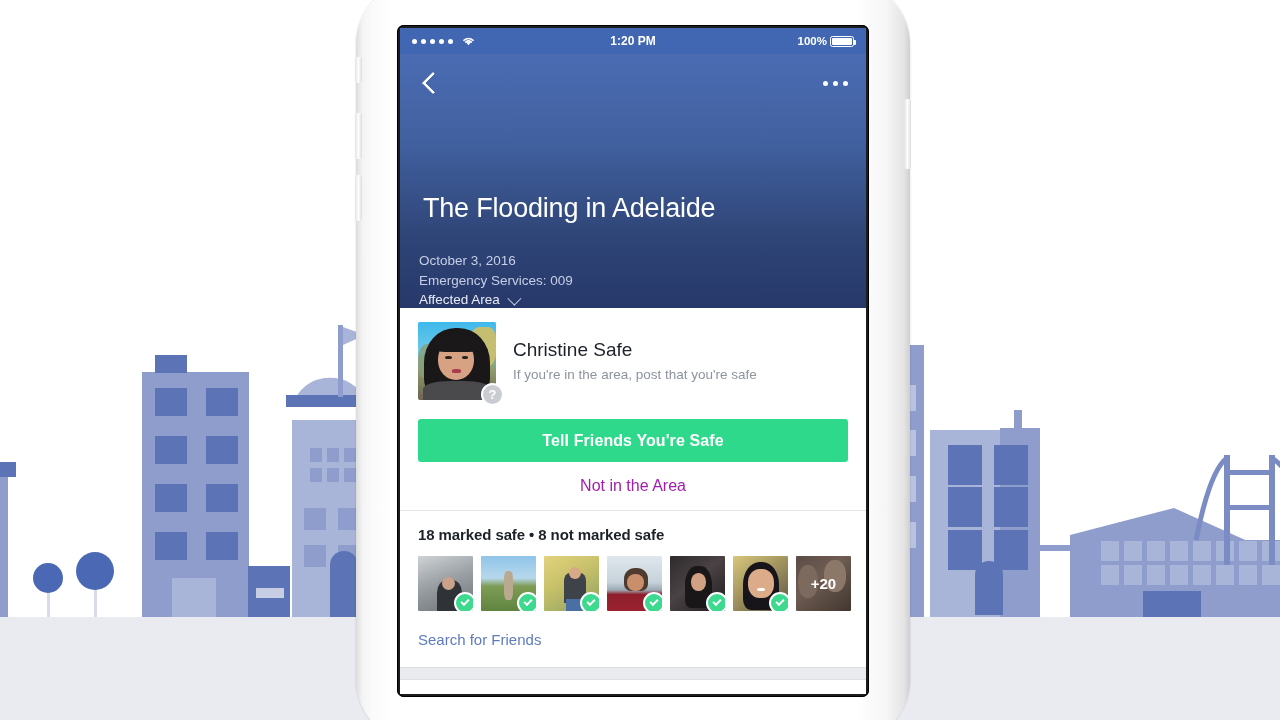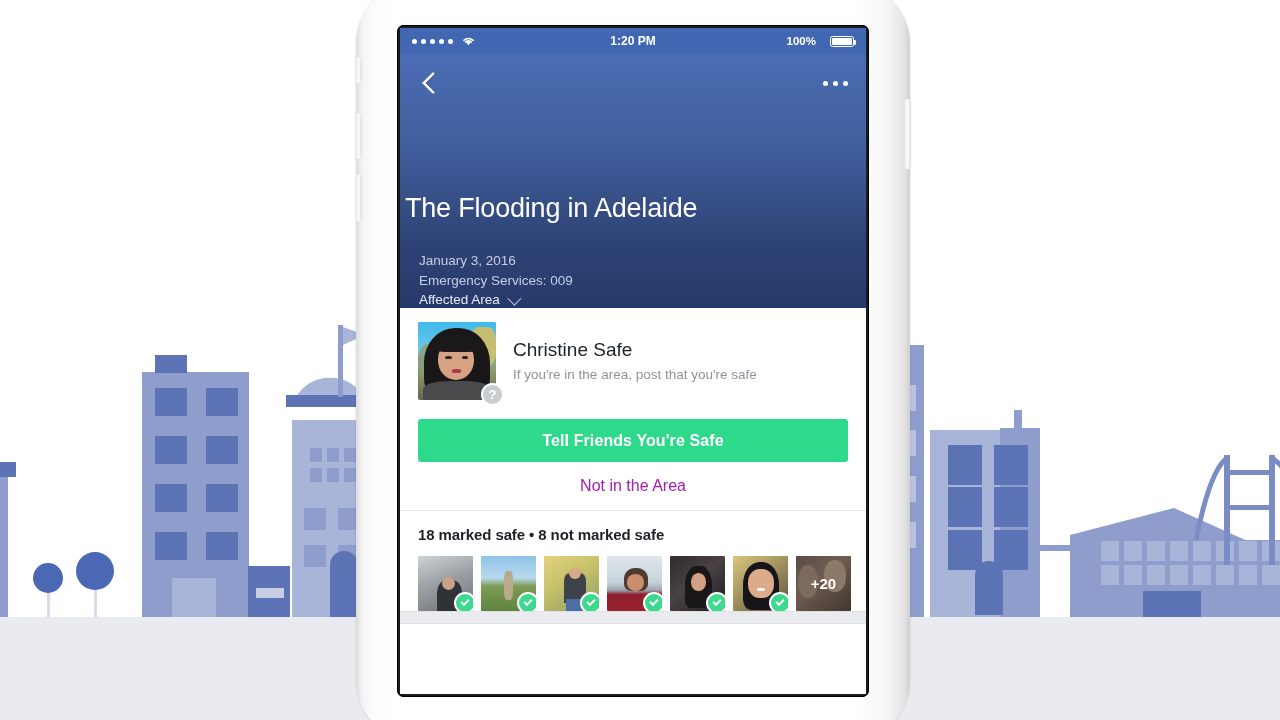--- a/index.html
+++ b/index.html
@@ -50,7 +50,7 @@
   .dot{width:5px;height:5px;border-radius:50%;background:#fff;display:inline-block;}
   #wifi{margin-left:4px;display:inline-block;}
   #sb-time{position:absolute;left:0;right:0;text-align:center;font-size:12px;font-weight:bold;pointer-events:none;}
-  #sb-right{display:flex;align-items:center;gap:14px;justify-content:flex-end;flex:1;position:relative;z-index:2;}
+  #sb-right{display:flex;align-items:center;gap:3px;justify-content:flex-end;flex:1;position:relative;z-index:2;}
   #battery{width:24px;height:11px;border:1.3px solid #fff;border-radius:2.5px;position:relative;box-sizing:border-box;padding:1px;}
   #battery i{display:block;height:100%;width:100%;background:#fff;border-radius:1px;}
   #battery:after{content:"";position:absolute;right:-3px;top:3px;width:2px;height:5px;background:#fff;border-radius:0 1px 1px 0;}

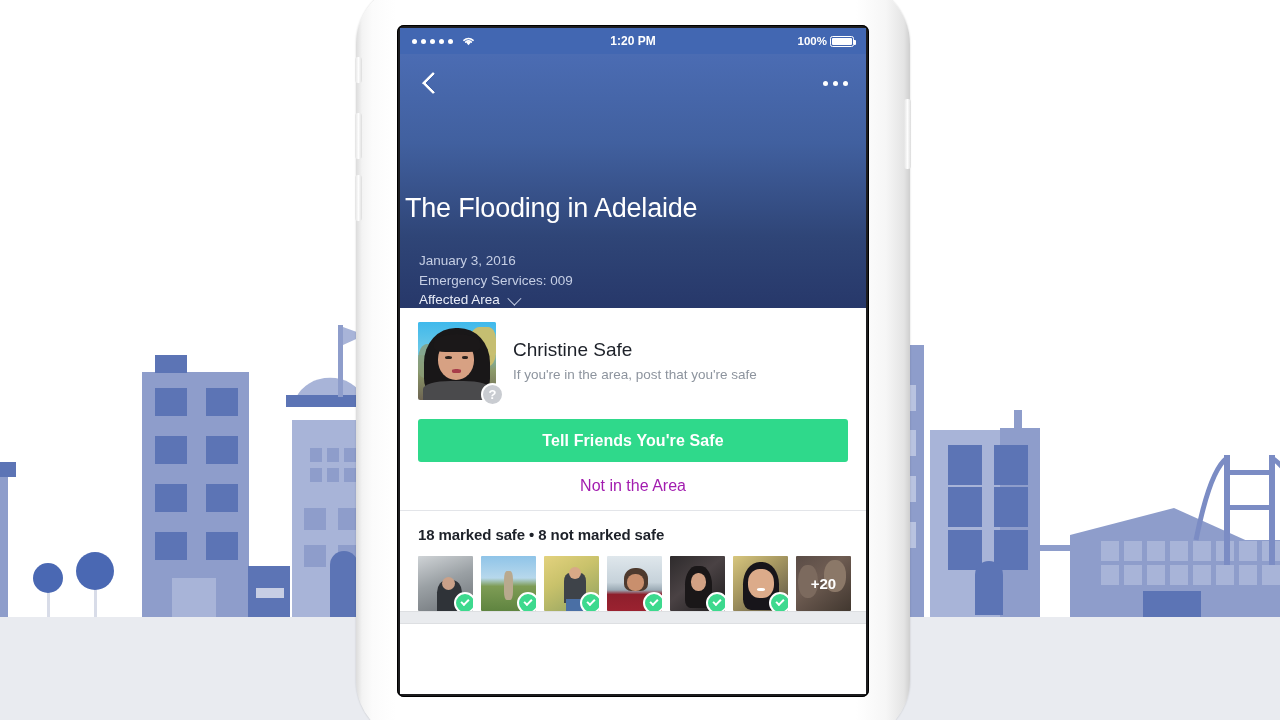--- a/index.html
+++ b/index.html
@@ -71,7 +71,7 @@
   #more-dots{display:flex;gap:5px;align-items:center;cursor:pointer;}
   #more-dots span{width:5px;height:5px;border-radius:50%;background:#fff;display:block;}
   #hdr-title{
-    position:absolute;left:5px;top:139px;font-size:27px;font-weight:400;
+    position:absolute;left:23px;top:139px;font-size:27px;font-weight:400;
     letter-spacing:-0.2px;color:#fff;
   }
   #hdr-meta{position:absolute;left:19px;top:197px;}

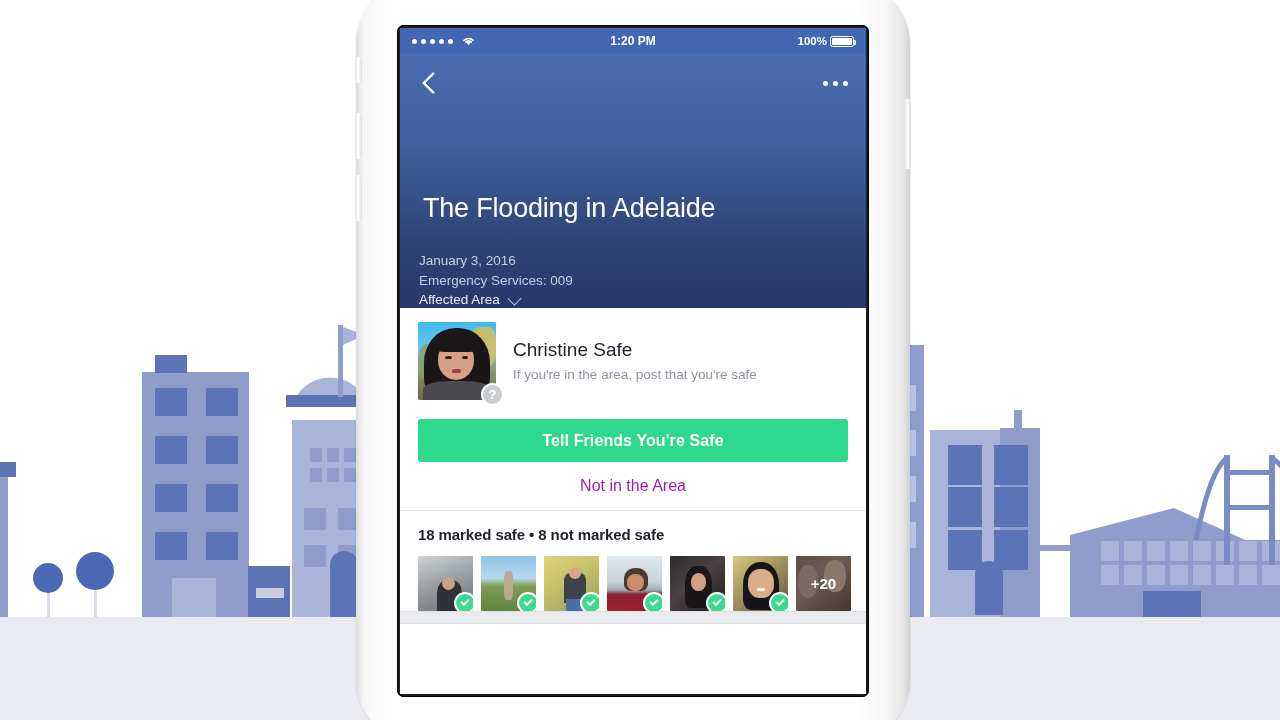--- a/index.html
+++ b/index.html
@@ -287,7 +287,7 @@
       </div>
       <div id="hdr-title">The Flooding in Adelaide</div>
       <div id="hdr-meta">
-        <div class="meta-line">January 3, 2016</div>
+        <div class="meta-line">October 3, 2016</div>
         <div class="meta-line">Emergency Services: 009</div>
         <div id="affected">
           <span>Affected Area</span>

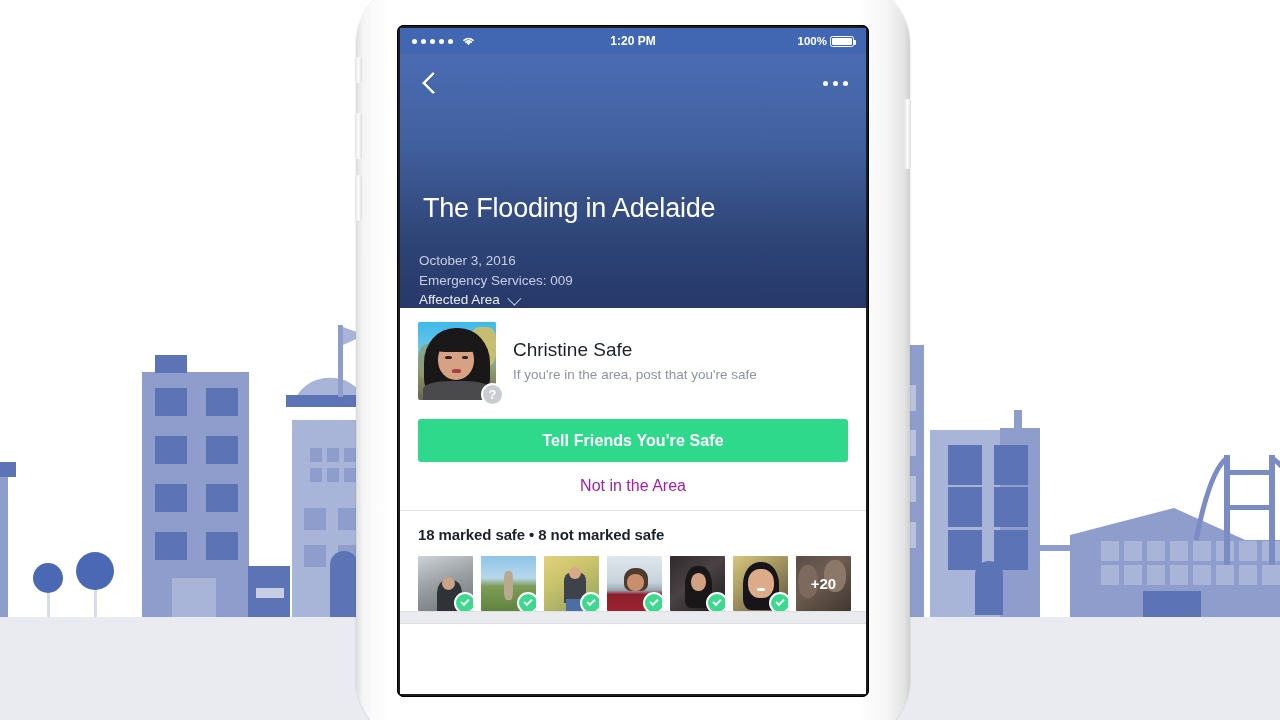--- a/index.html
+++ b/index.html
@@ -380,6 +380,7 @@
           </div>
 
         </div>
+        <div id="search-friends">Search for Friends</div>
       </div>
 
       <div id="gapbar"></div>

